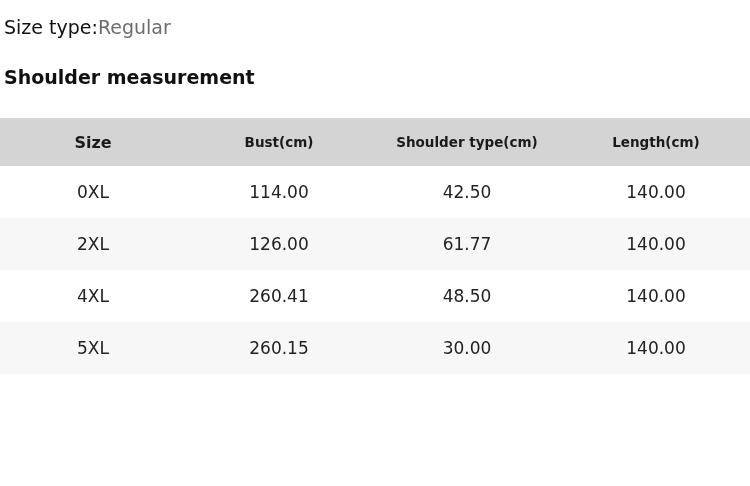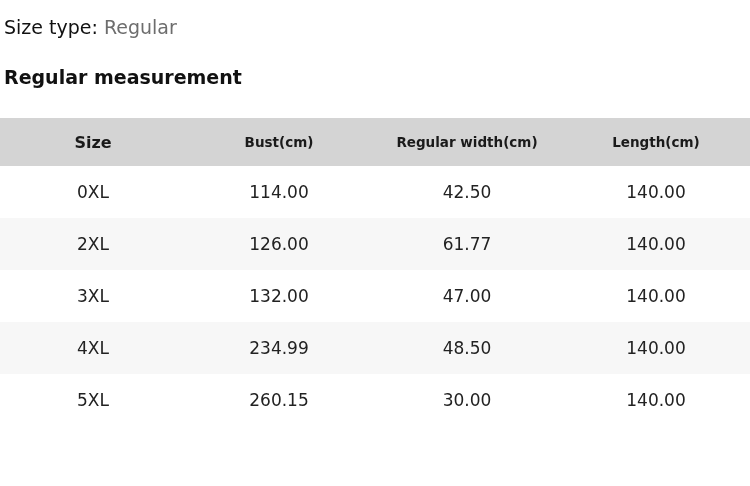--- a/index.html
+++ b/index.html
@@ -31,7 +31,7 @@
   .size-type-value {
     font-weight: normal;
     color: #6d6d6d;
-    margin-left: 6px;
+    margin-left: 0;
   }
   .section-title {
     padding: 24px 0 0 4px;

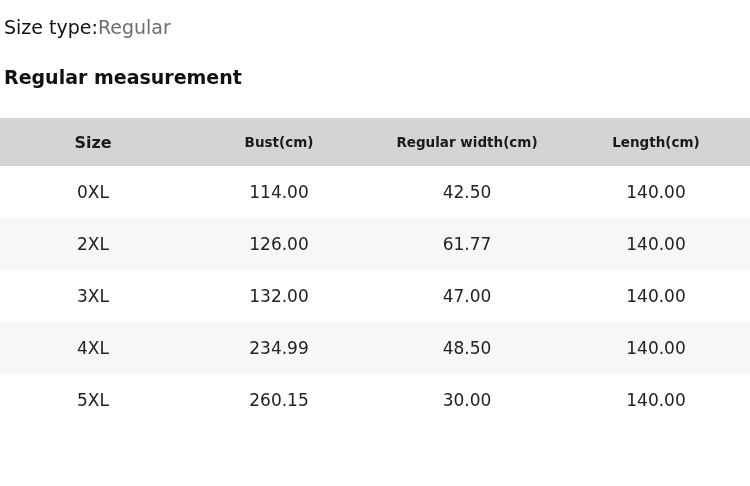--- a/index.html
+++ b/index.html
@@ -83,7 +83,7 @@
     <span class="size-type-label">Size type:</span><span class="size-type-value">Regular</span>
   </div>
 
-  <div class="section-title">Regular measurement</div>
+  <div class="section-title">Shoulder measurement</div>
 
   <table class="measure">
     <colgroup>

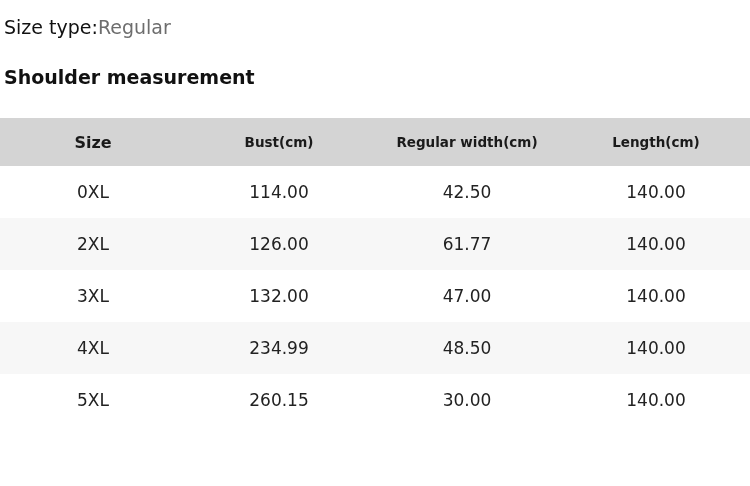--- a/index.html
+++ b/index.html
@@ -96,7 +96,7 @@
       <tr>
         <th class="col-size">Size</th>
         <th>Bust(cm)</th>
-        <th>Regular width(cm)</th>
+        <th>Shoulder type(cm)</th>
         <th>Length(cm)</th>
       </tr>
     </thead>

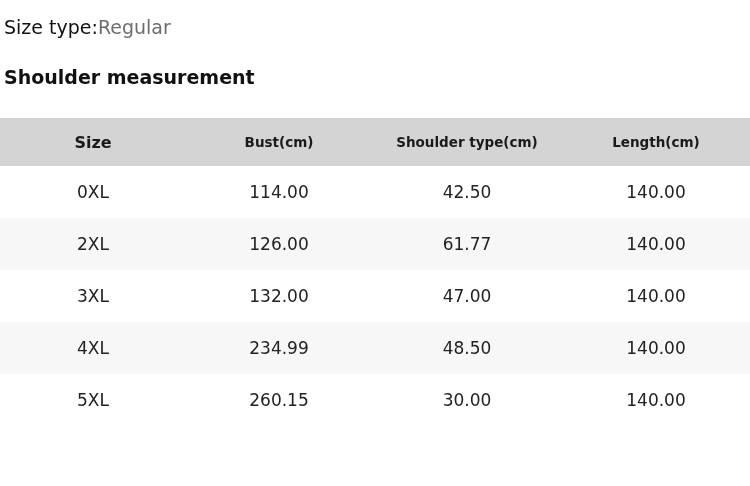--- a/index.html
+++ b/index.html
@@ -114,12 +114,6 @@
         <td>140.00</td>
       </tr>
       <tr>
-        <td>3XL</td>
-        <td>132.00</td>
-        <td>47.00</td>
-        <td>140.00</td>
-      </tr>
-      <tr>
         <td>4XL</td>
         <td>234.99</td>
         <td>48.50</td>

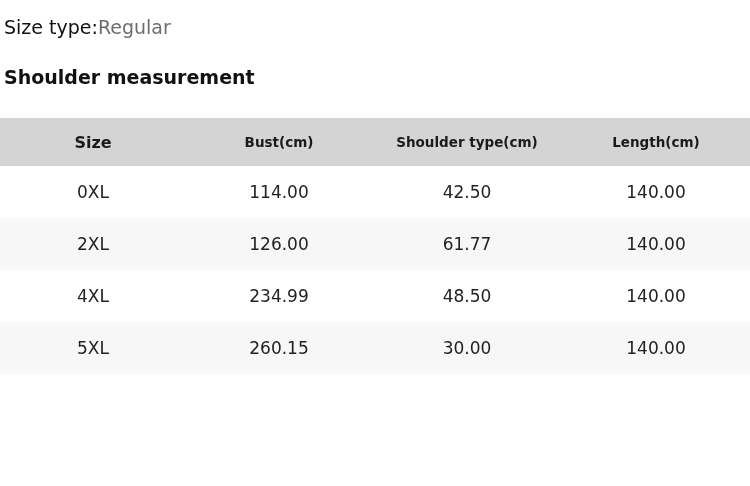--- a/index.html
+++ b/index.html
@@ -115,7 +115,7 @@
       </tr>
       <tr>
         <td>4XL</td>
-        <td>234.99</td>
+        <td>260.41</td>
         <td>48.50</td>
         <td>140.00</td>
       </tr>

